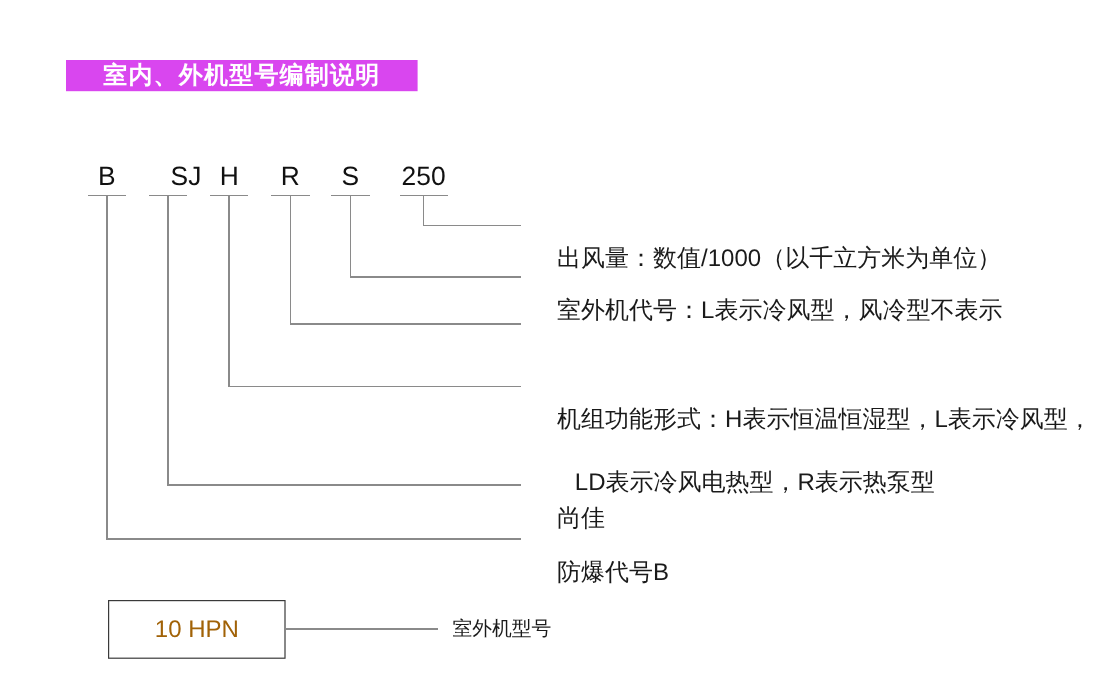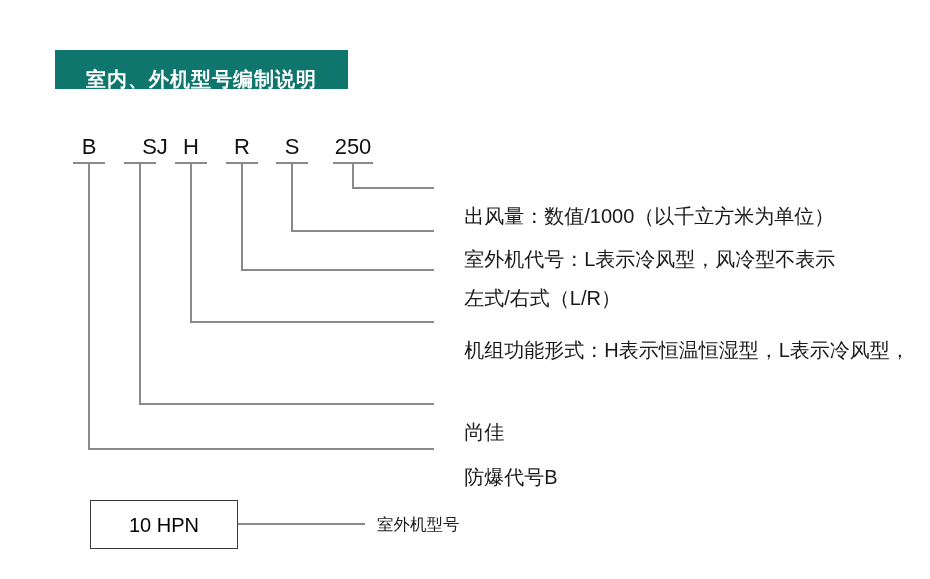--- a/index.html
+++ b/index.html
@@ -27,10 +27,10 @@
     left: 55px;
     top: 50px;
     width: 293px;
-    height: 39px;
-    background: #0f766e;
+    height: 26px;
+    background: #d946ef;
     display: flex;
-    align-items: flex-end;
+    align-items: center;
     justify-content: center;
   }
   .title-banner .title-text {

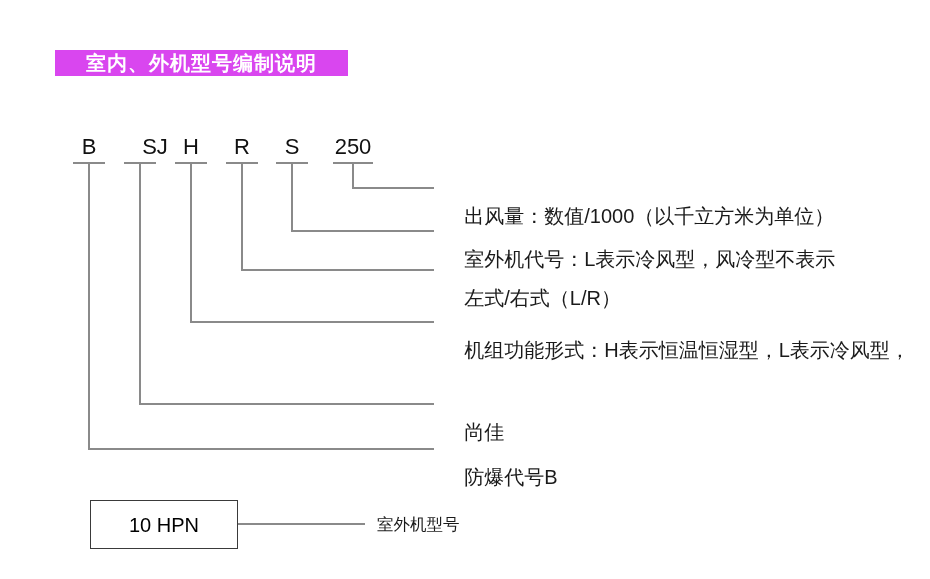--- a/index.html
+++ b/index.html
@@ -156,9 +156,6 @@
     <span>室外机代号：L表示冷风型，风冷型不表示</span>
   </div>
 
-  <div class="desc" style="left:442px; top:259px;">
-    <span>左式/右式（L/R）</span>
-  </div>
 
   <div class="desc" style="left:442px; top:311px;">
     <span>机组功能形式：H表示恒温恒湿型，L表示冷风型，</span>

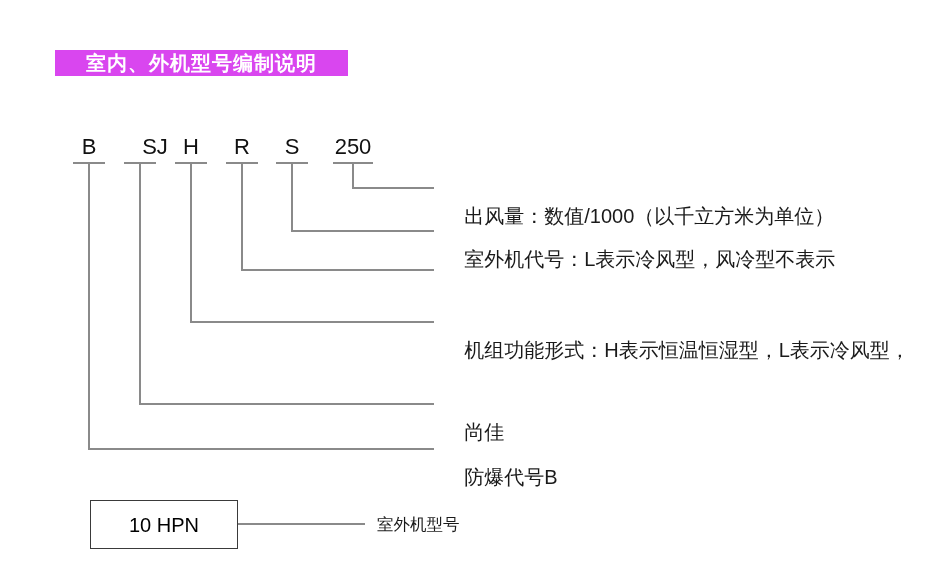--- a/index.html
+++ b/index.html
@@ -159,6 +159,7 @@
 
   <div class="desc" style="left:442px; top:311px;">
     <span>机组功能形式：H表示恒温恒湿型，L表示冷风型，</span>
+    <span class="desc-line2">LD表示冷风电热型，R表示热泵型</span>
   </div>
 
   <div class="desc" style="left:442px; top:393px;">

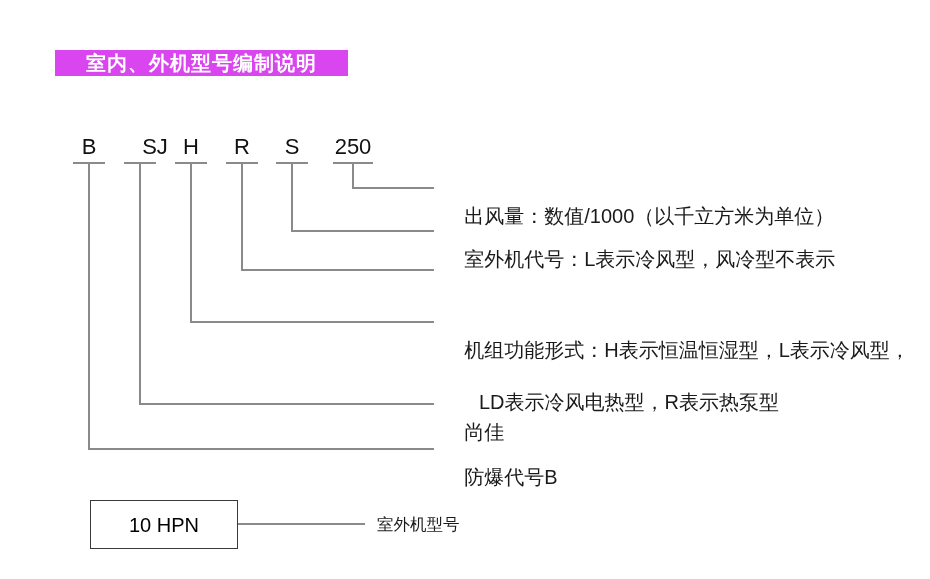--- a/index.html
+++ b/index.html
@@ -92,7 +92,7 @@
   }
   .model-box .model-box-text {
     font-size: 20px;
-    color: #000000;
+    color: #a16207;
     line-height: 1;
     white-space: nowrap;
   }

